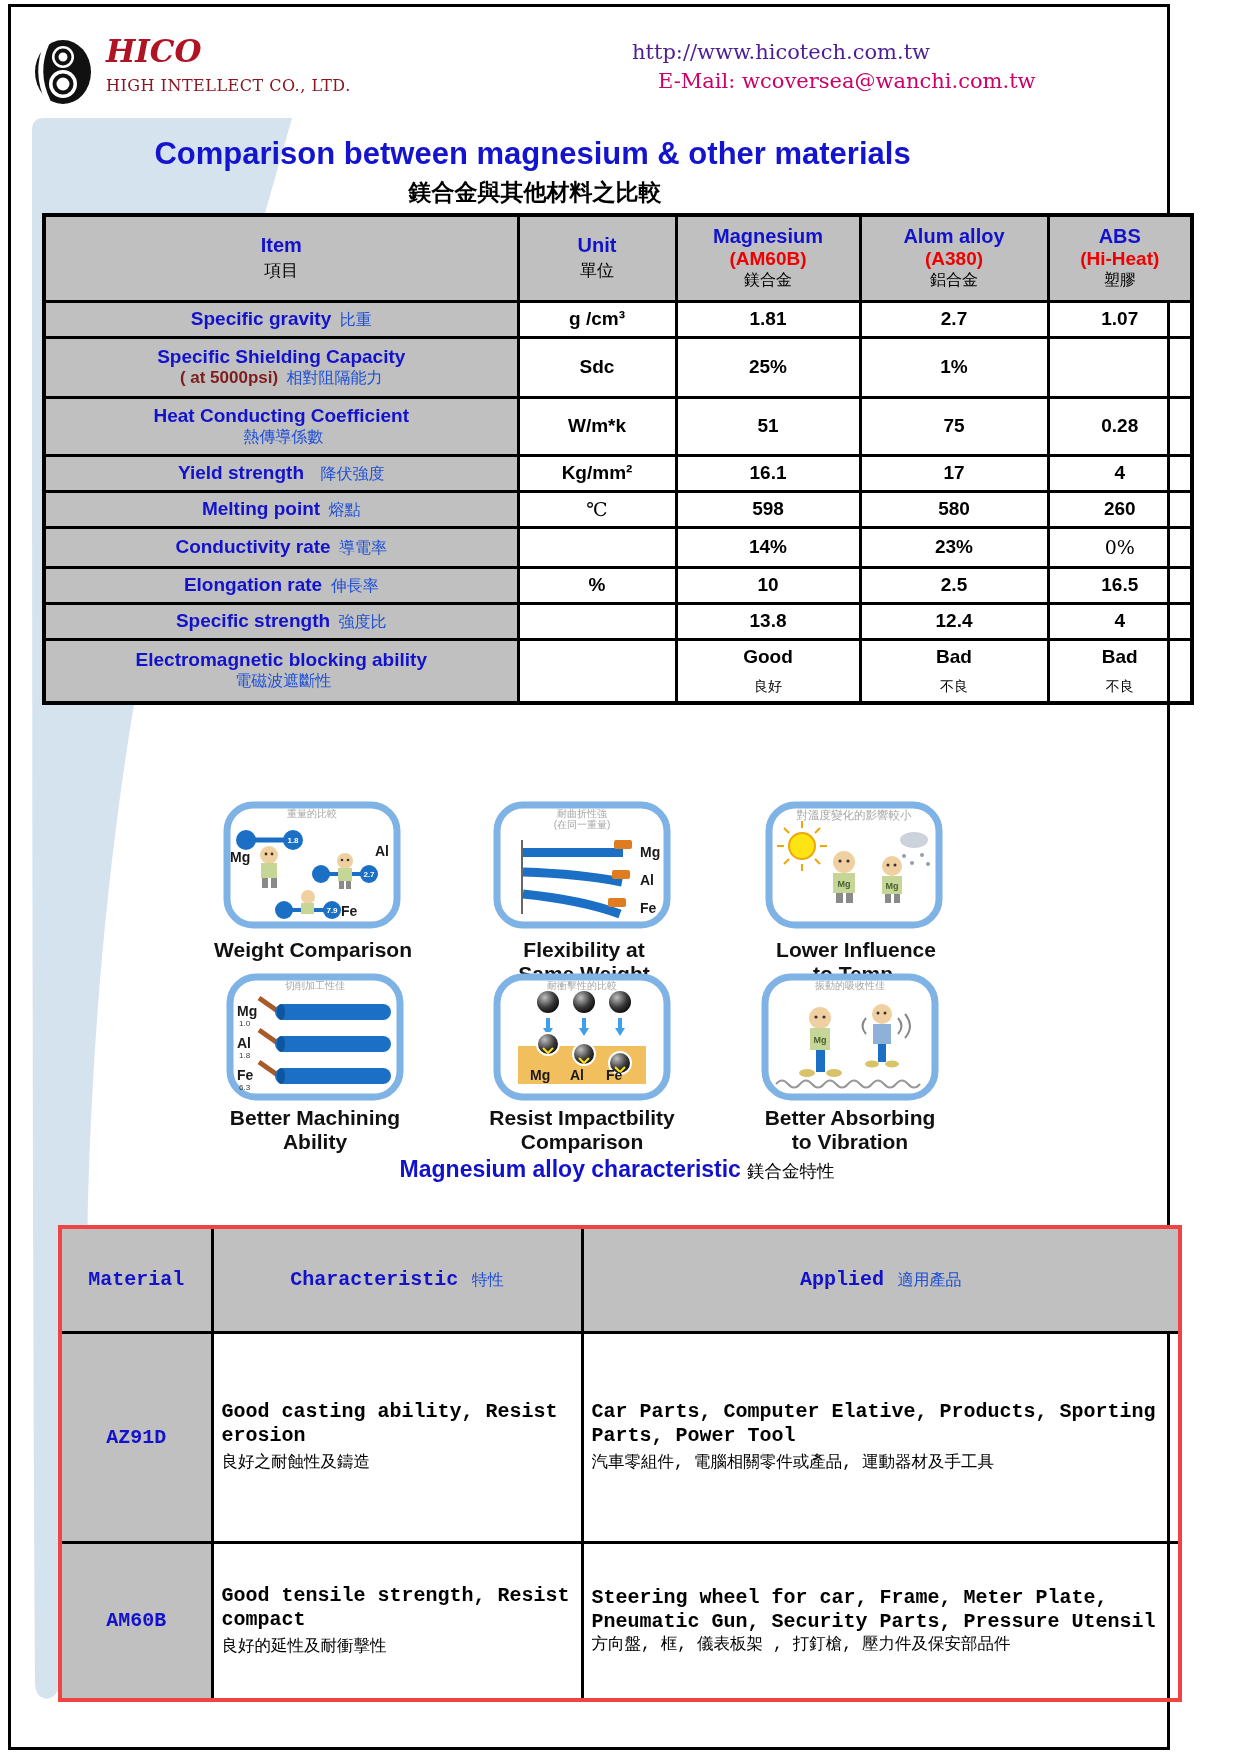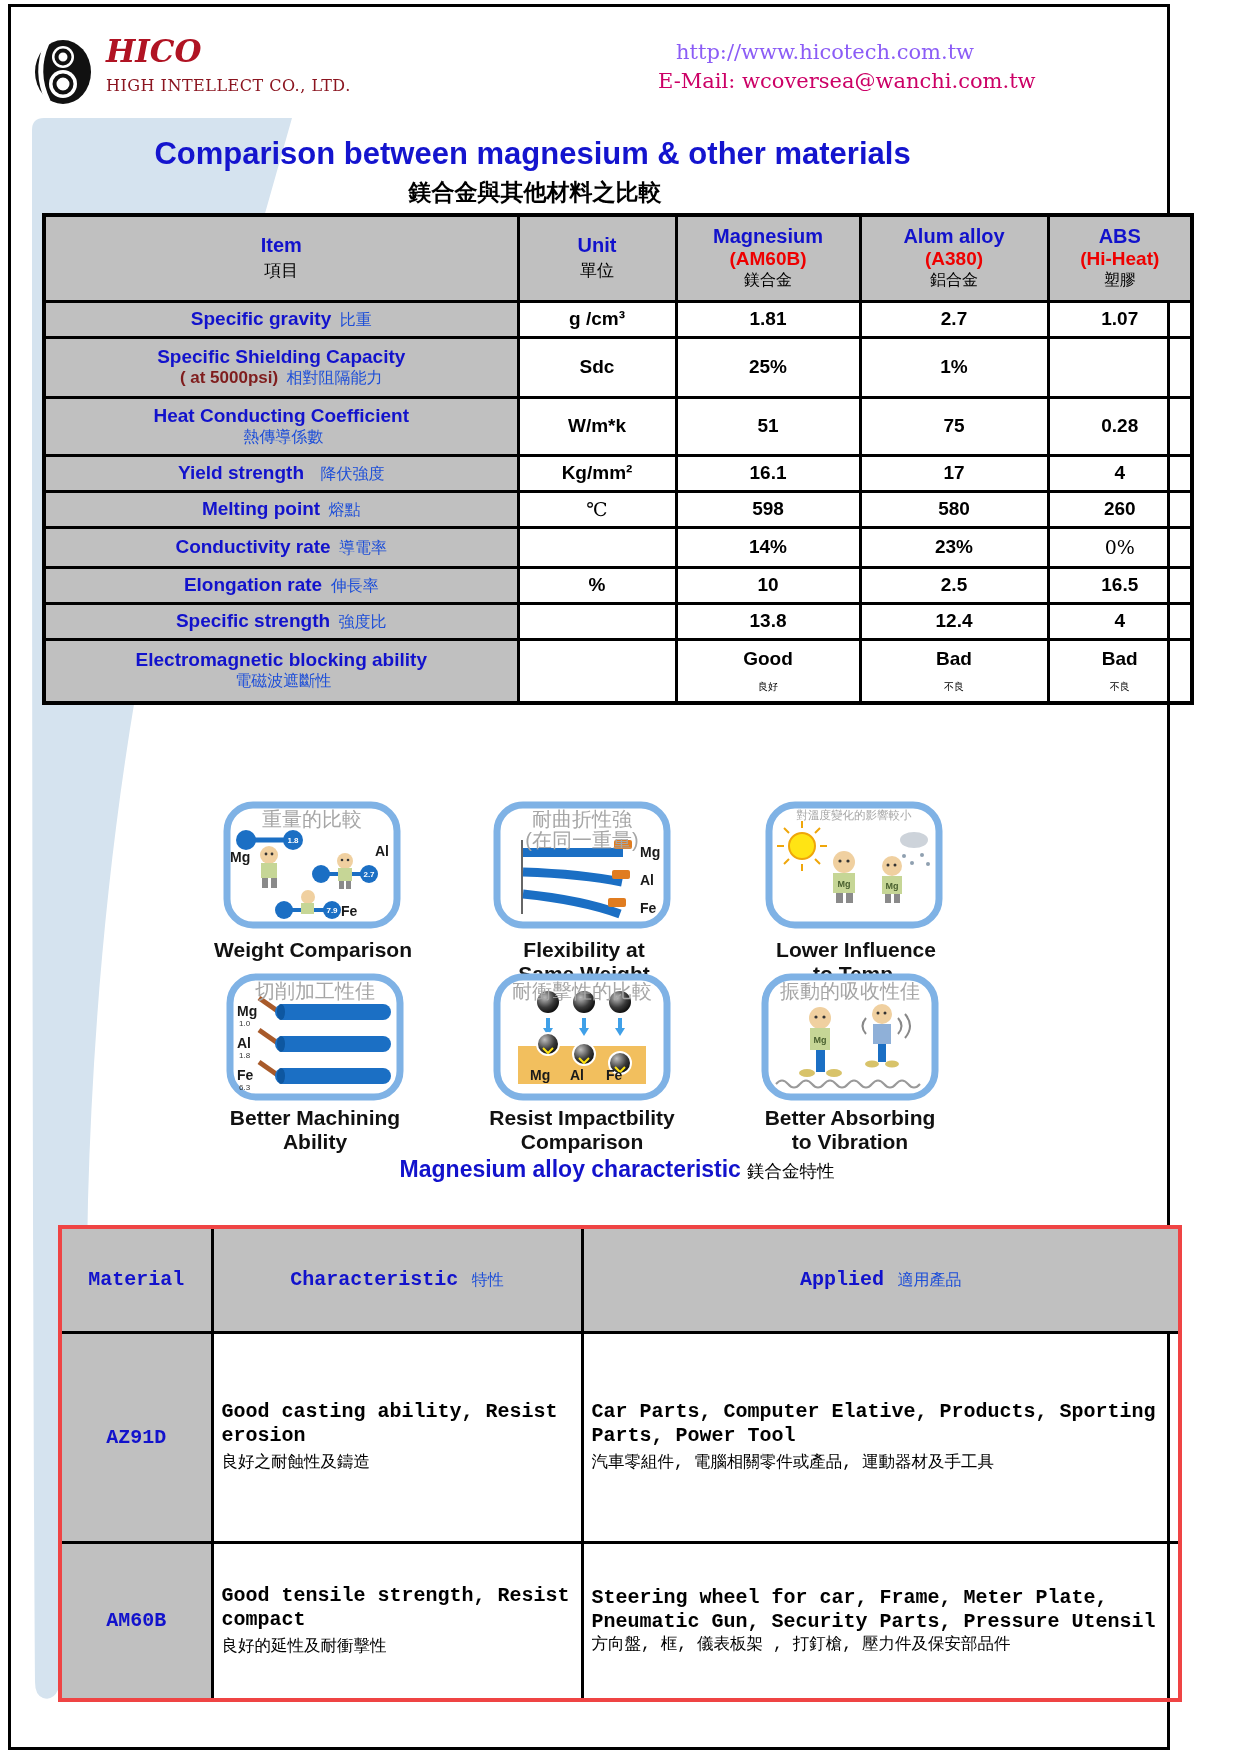--- a/index.html
+++ b/index.html
@@ -15,7 +15,7 @@
   .logo{left:26px;top:34px;}
   .logo-name{left:106px;top:33px;font:italic 700 31px "DejaVu Serif","Liberation Serif",serif;color:#B01323;}
   .logo-sub{left:106px;top:76px;font:16px "DejaVu Serif","Liberation Serif",serif;color:#8B1520;letter-spacing:.5px;}
-  .site-url{left:676px;top:40px;font:21px "DejaVu Serif","Liberation Serif",serif;color:#8b5cf6;}
+  .site-url{left:632px;top:40px;font:21px "DejaVu Serif","Liberation Serif",serif;color:#4c1d95;}
   .site-email{left:658px;top:69px;font:21px "DejaVu Serif","Liberation Serif",serif;color:#CC0066;}
 
   .title{left:0;top:136px;width:1065px;text-align:center;

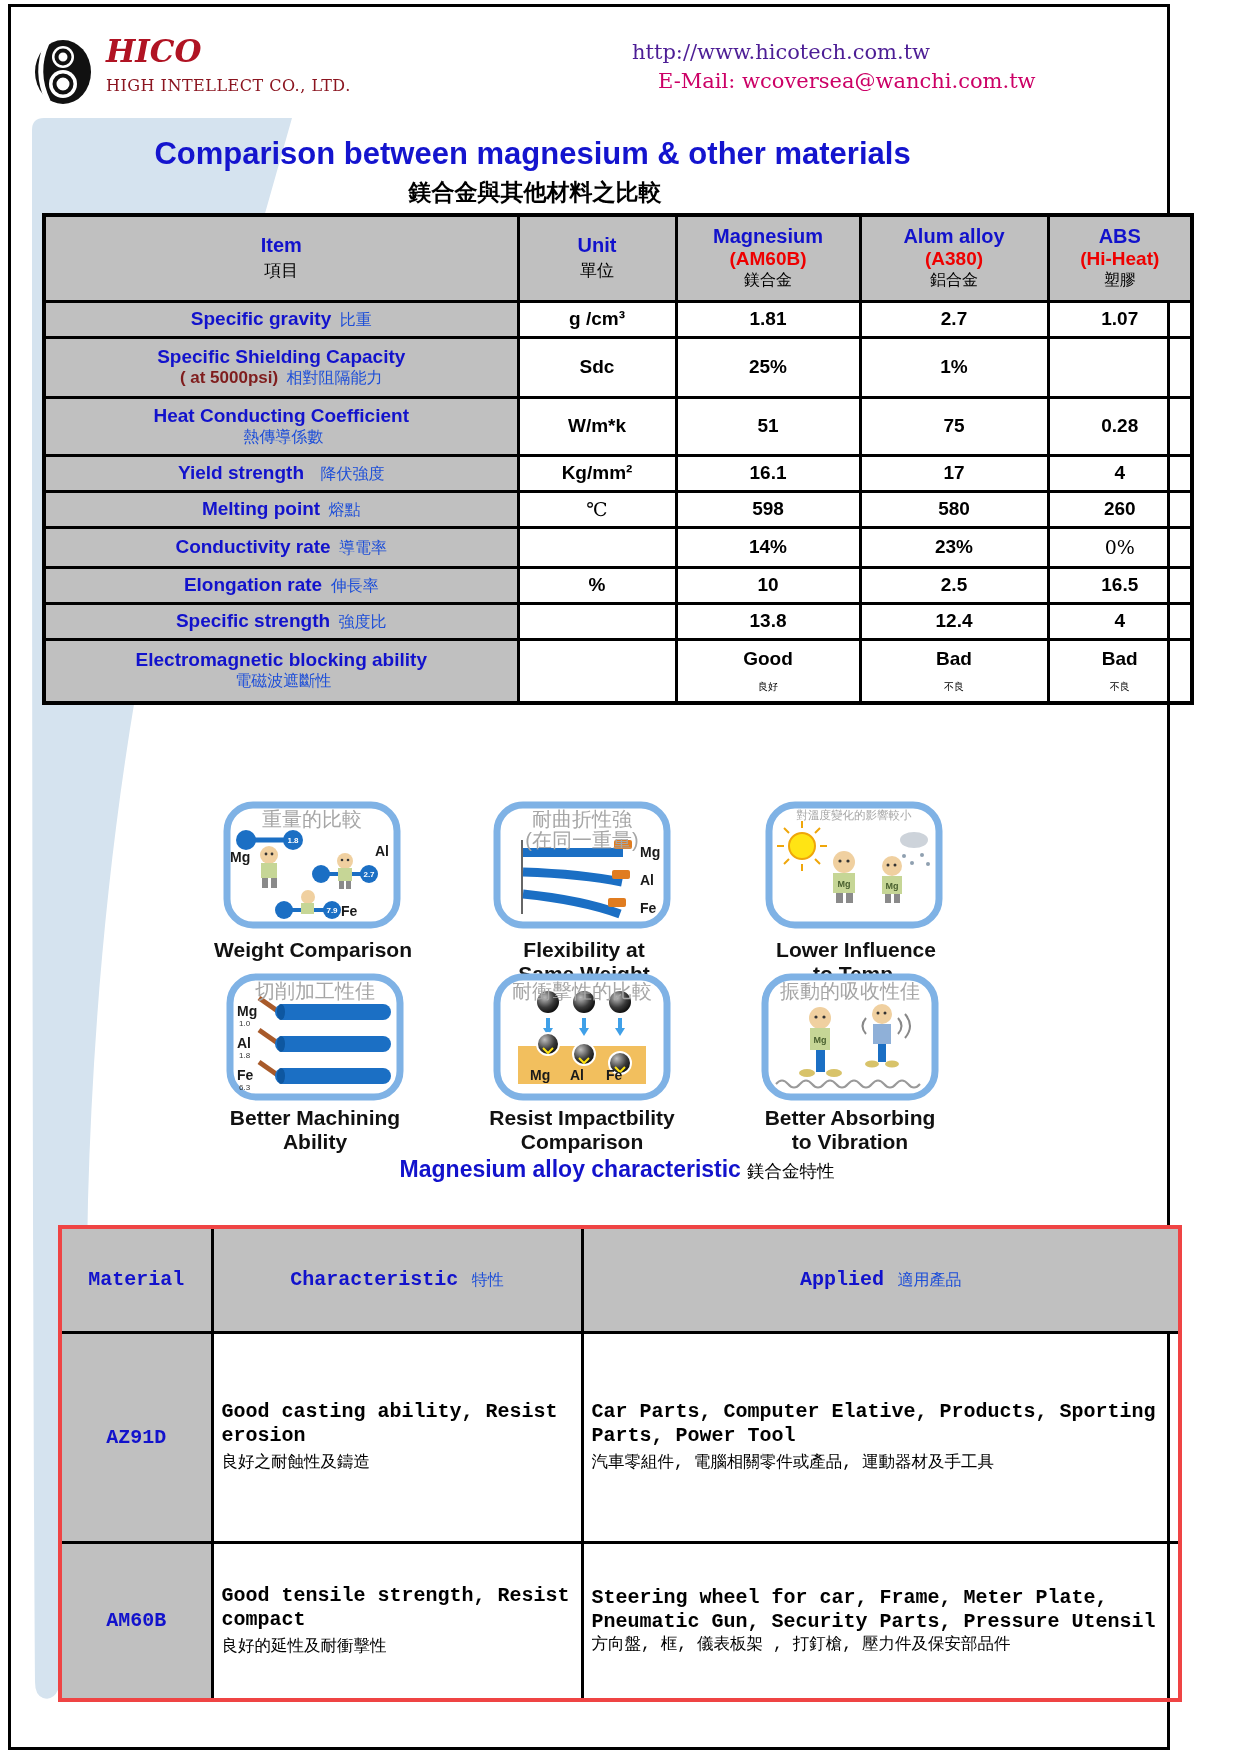--- a/index.html
+++ b/index.html
@@ -37,7 +37,7 @@
   .hd-en{color:#1212CC;font-weight:700;font-size:20px;}
   .hd-zh{color:#000;font-size:17px;margin-top:2px;}
   .val{font-weight:700;font-size:19px;text-align:center;color:#000;}
-  .val-zh{font-weight:400;font-size:10px;color:#000;margin-top:10px;}
+  .val-zh{font-weight:400;font-size:14px;color:#000;margin-top:10px;}
   .unit{font-weight:700;font-size:19px;text-align:center;color:#000;}
   .serif-val{font-family:"DejaVu Serif","Liberation Serif",serif;font-weight:400;}
   .maintable{position:absolute;left:42px;top:213px;z-index:3;border:4px solid #000;}

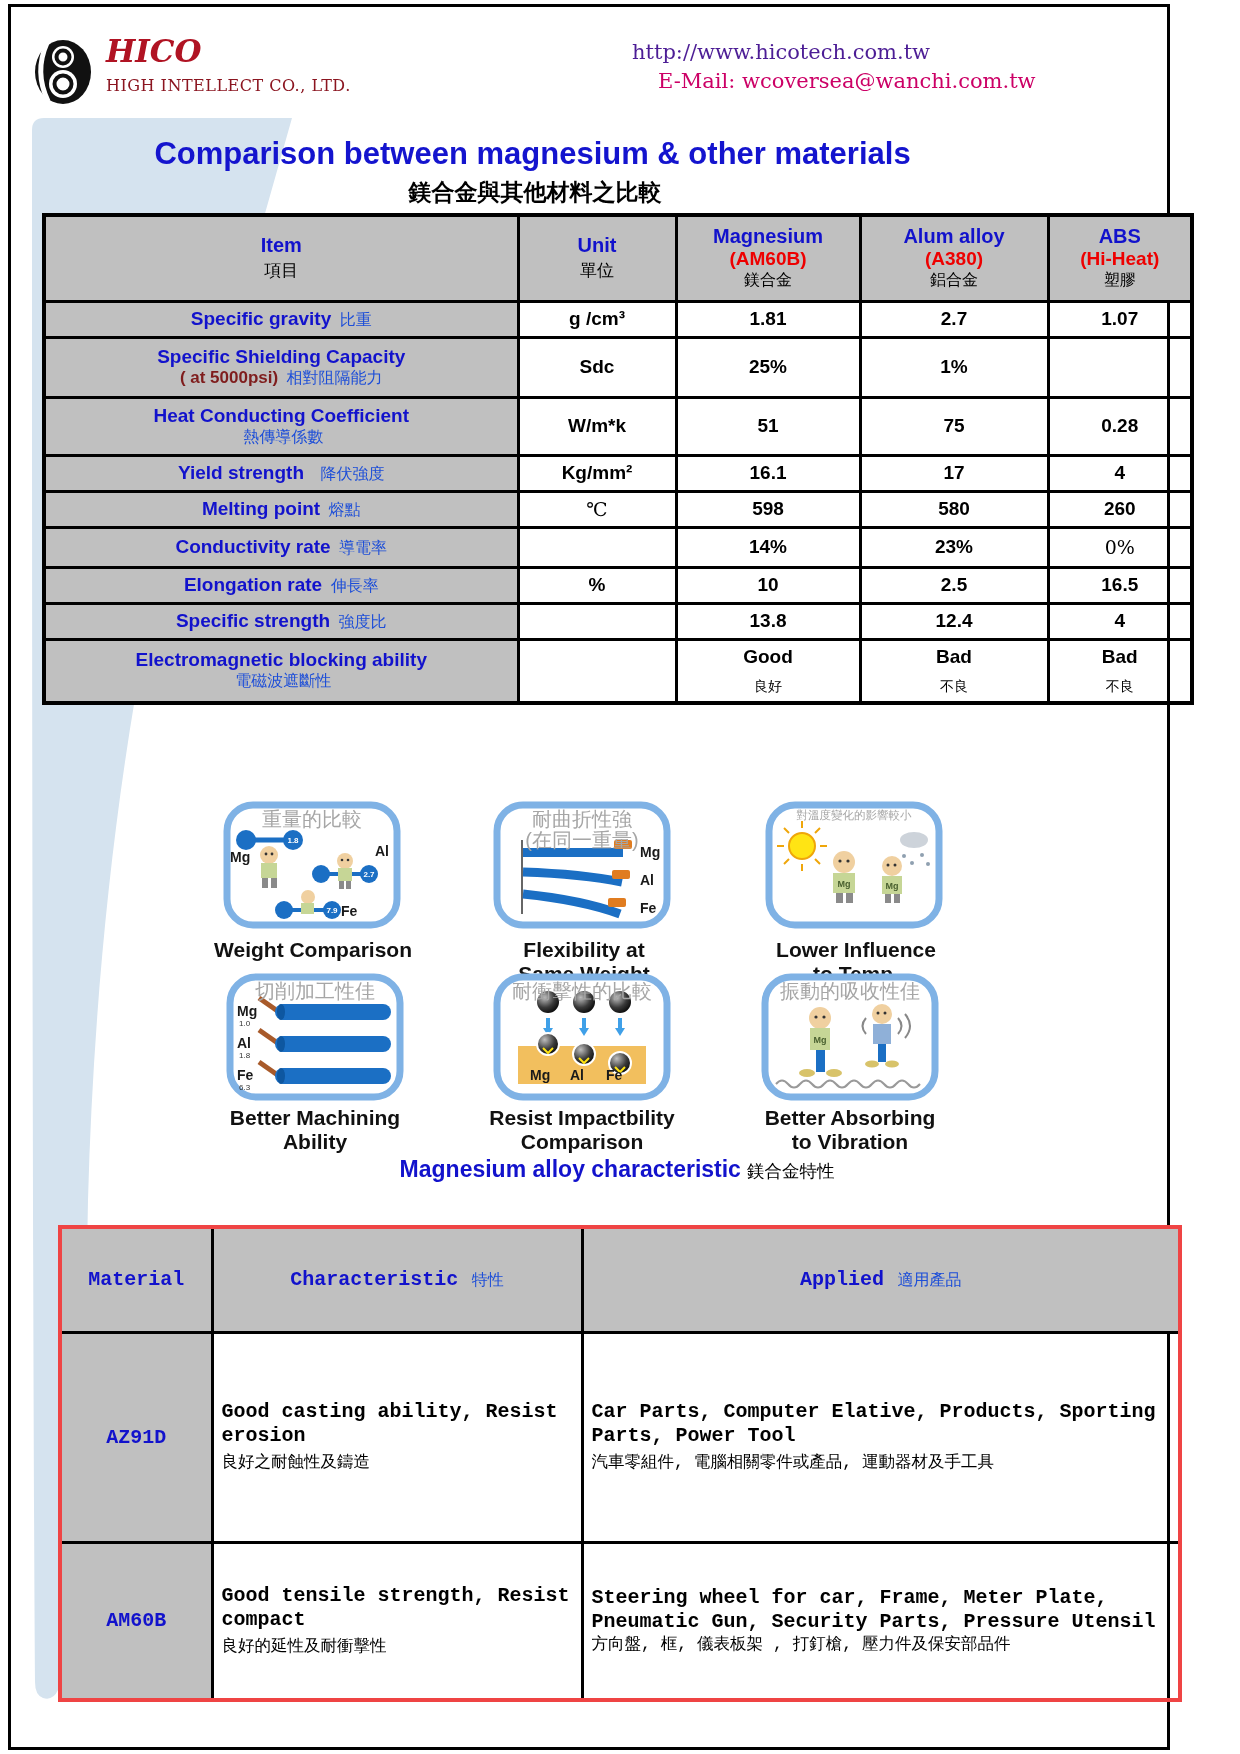--- a/index.html
+++ b/index.html
@@ -44,7 +44,7 @@
 
   
   .panel{position:absolute;width:180px;height:130px;z-index:2;}
-  .panel-title{position:absolute;top:9px;left:0;right:0;text-align:center;font-size:20px;
+  .panel-title{position:absolute;top:9px;left:0;right:0;text-align:center;font-size:10px;
                color:#A6A6A6;white-space:pre-line;line-height:1.05;font-weight:400;}
   .panel-title.small{font-size:11.5px;}
   .pcap{position:absolute;width:260px;text-align:center;font-weight:700;font-size:21px;

